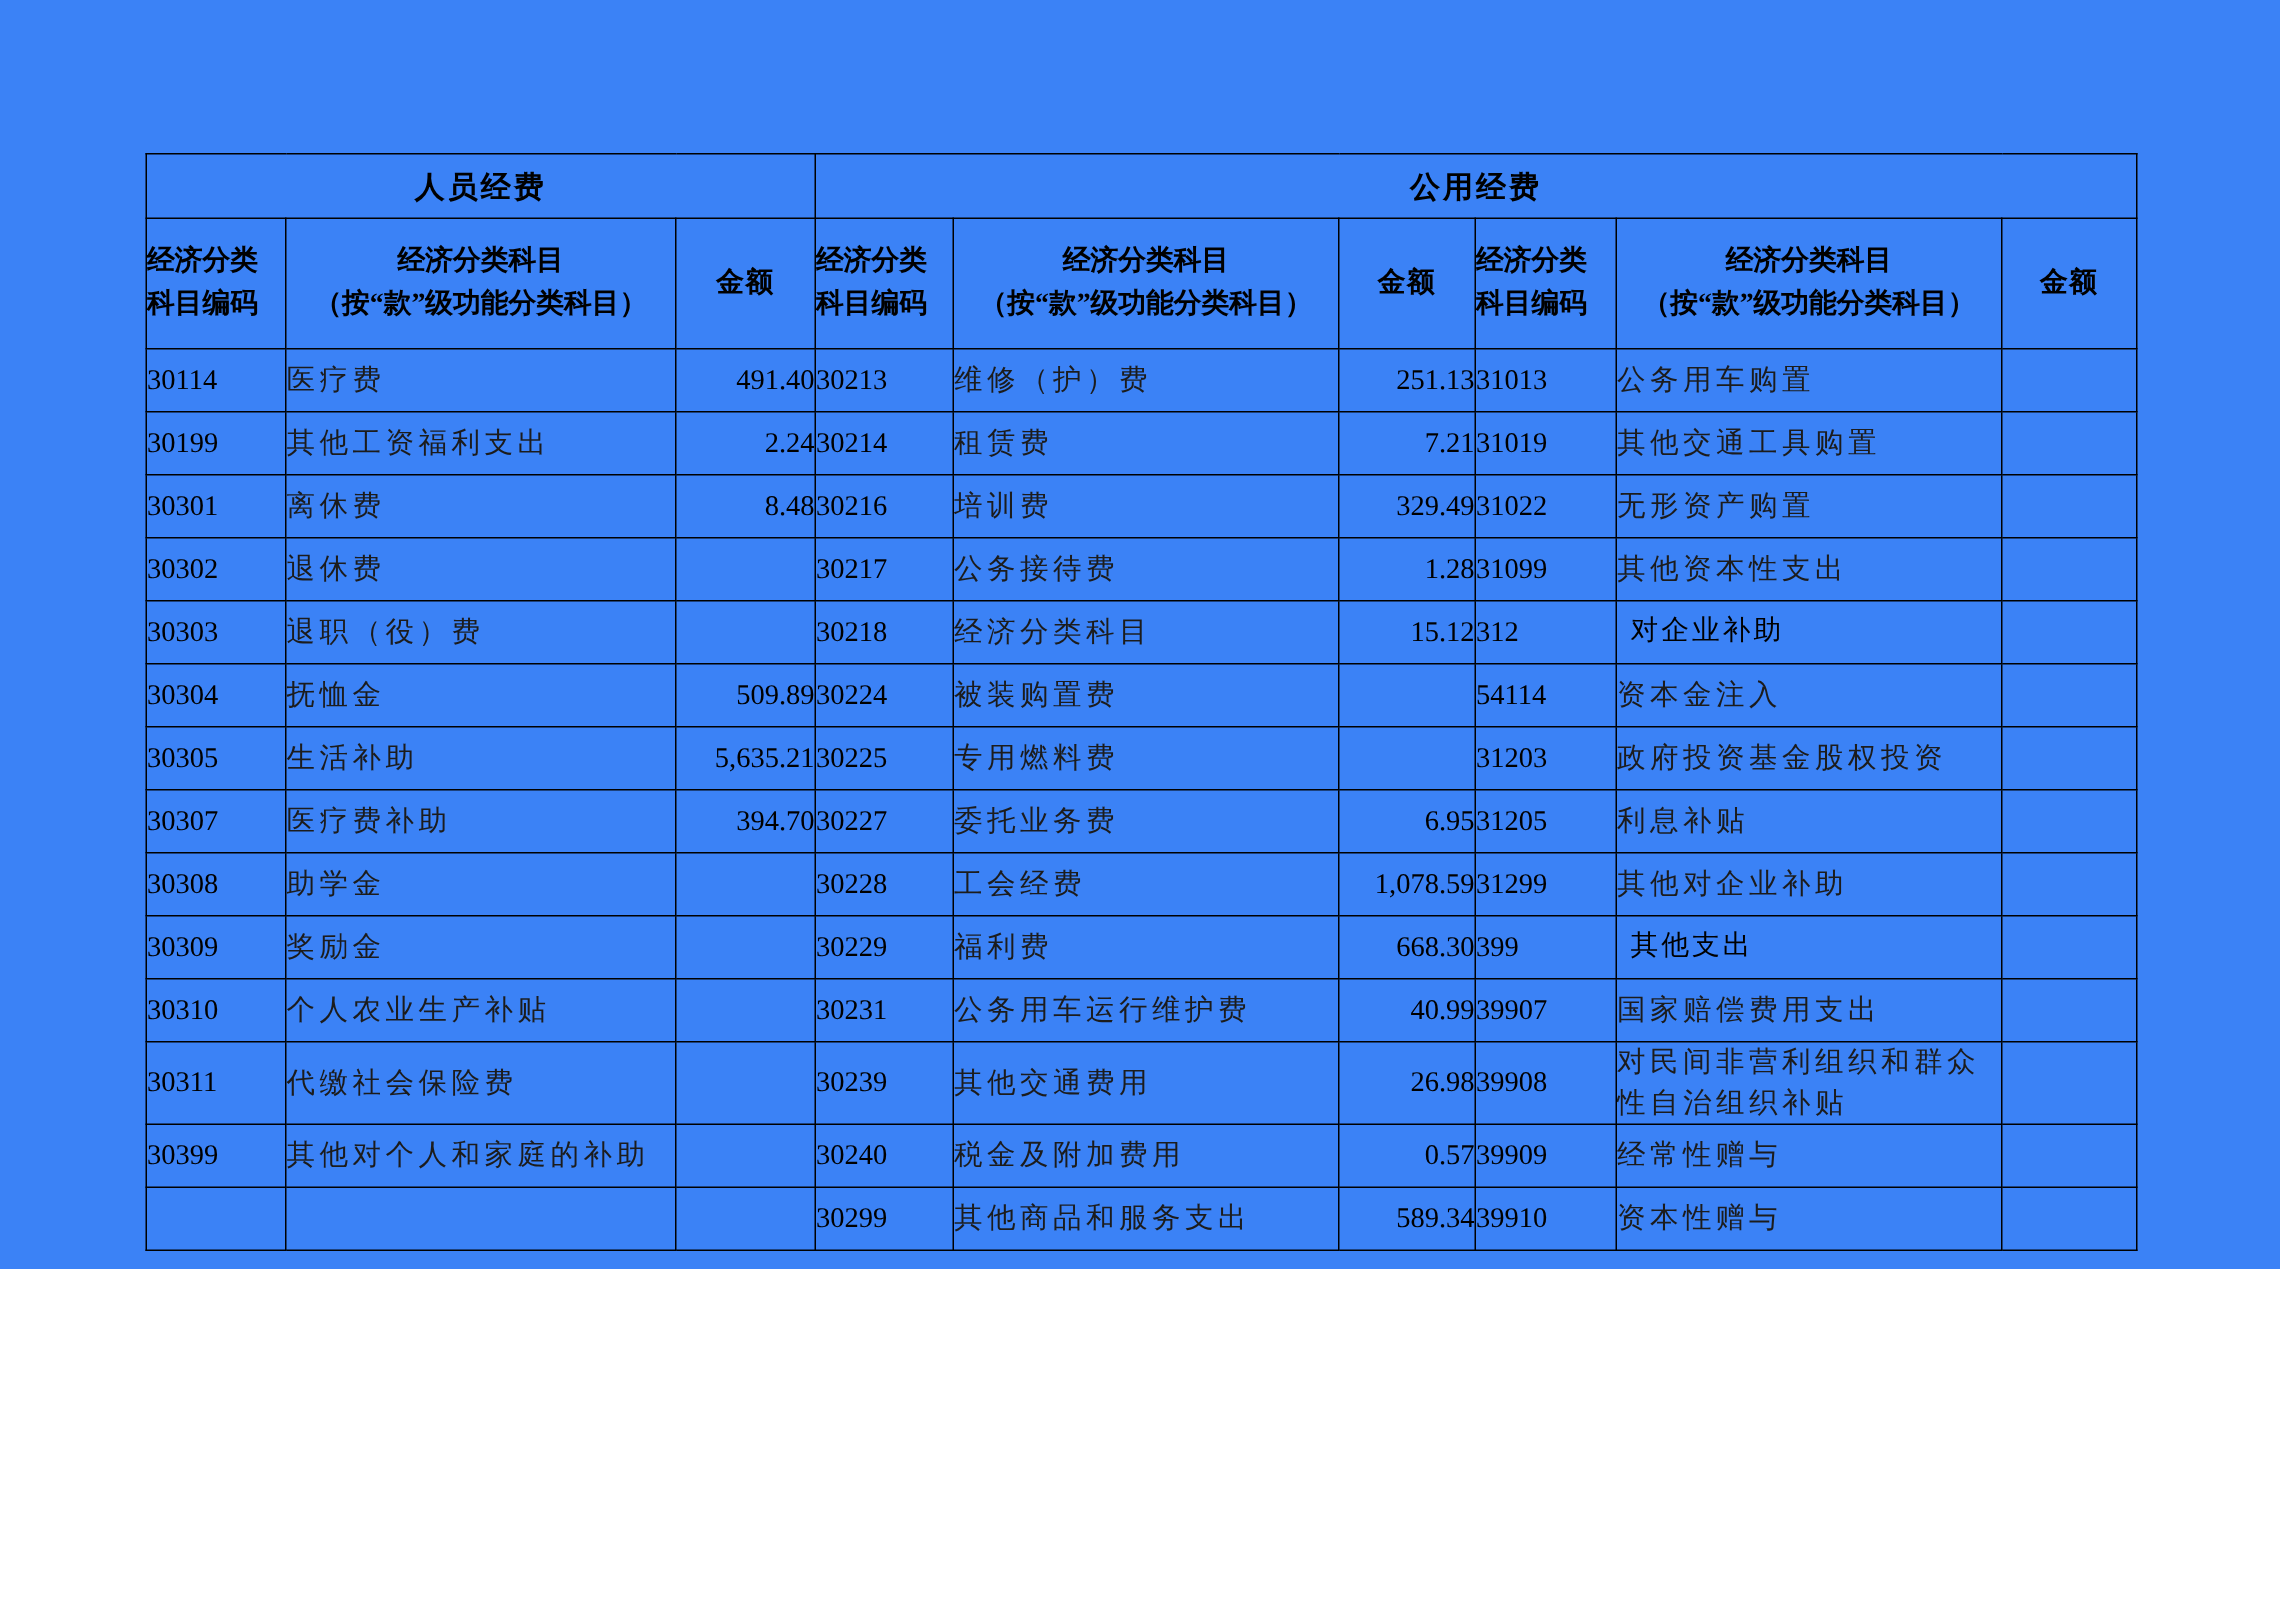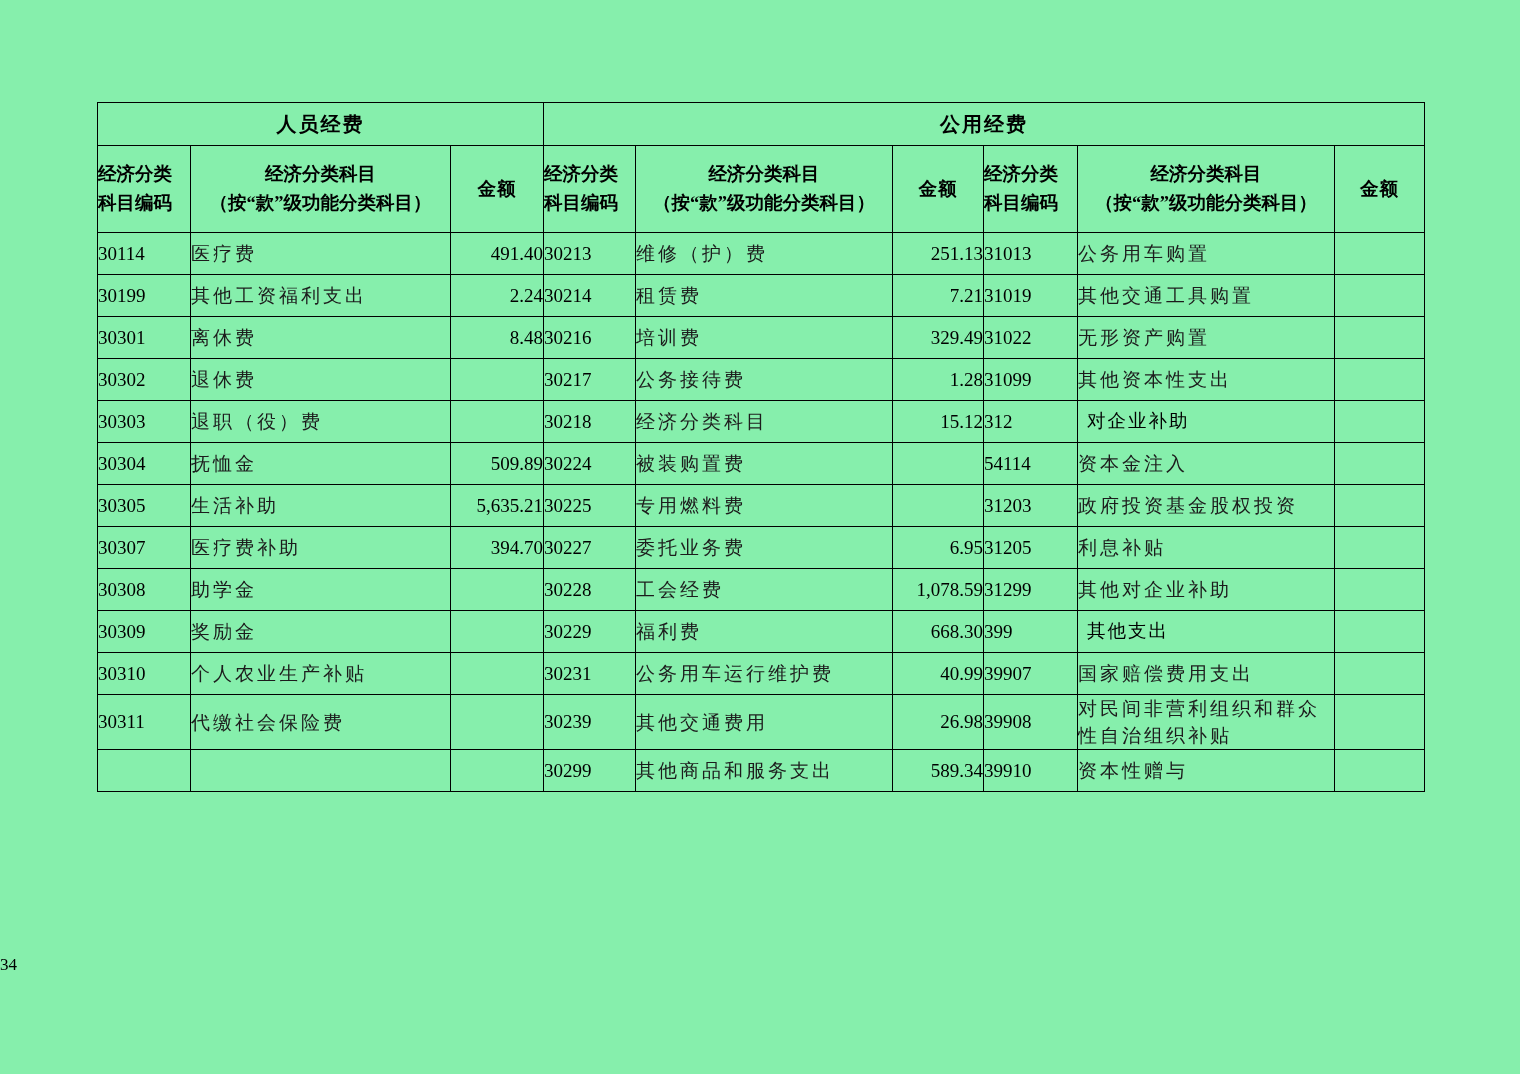--- a/index.html
+++ b/index.html
@@ -14,8 +14,8 @@
   .page {
     position: relative;
     width: 1520px;
-    height: 1074px;
-    background: #86efac;
+    height: 846px;
+    background: #3b82f6;
     overflow: hidden;
   }
   table.budget {

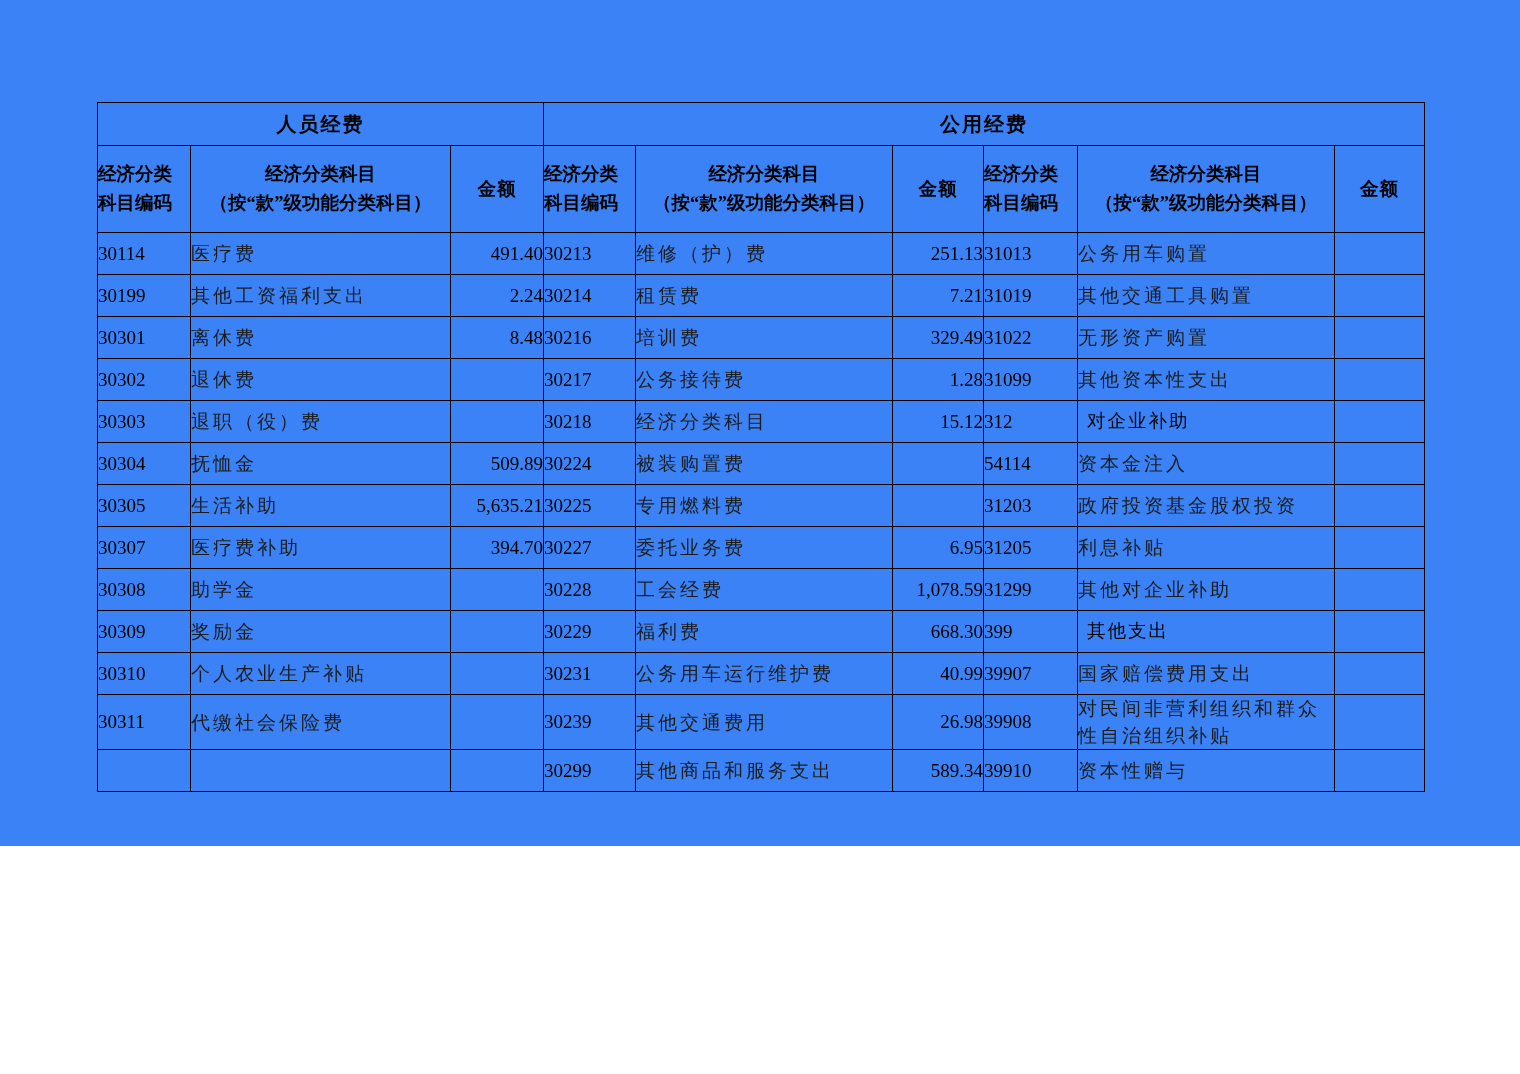--- a/index.html
+++ b/index.html
@@ -266,6 +266,17 @@
           <td class="amount"></td>
         </tr>
         <tr>
+          <td class="code">30399</td>
+          <td class="subject">其他对个人和家庭的补助</td>
+          <td class="amount"></td>
+          <td class="code">30240</td>
+          <td class="subject">税金及附加费用</td>
+          <td class="amount">0.57</td>
+          <td class="code">39909</td>
+          <td class="subject">经常性赠与</td>
+          <td class="amount"></td>
+        </tr>
+        <tr>
           <td class="code"></td>
           <td class="subject"></td>
           <td class="amount"></td>

